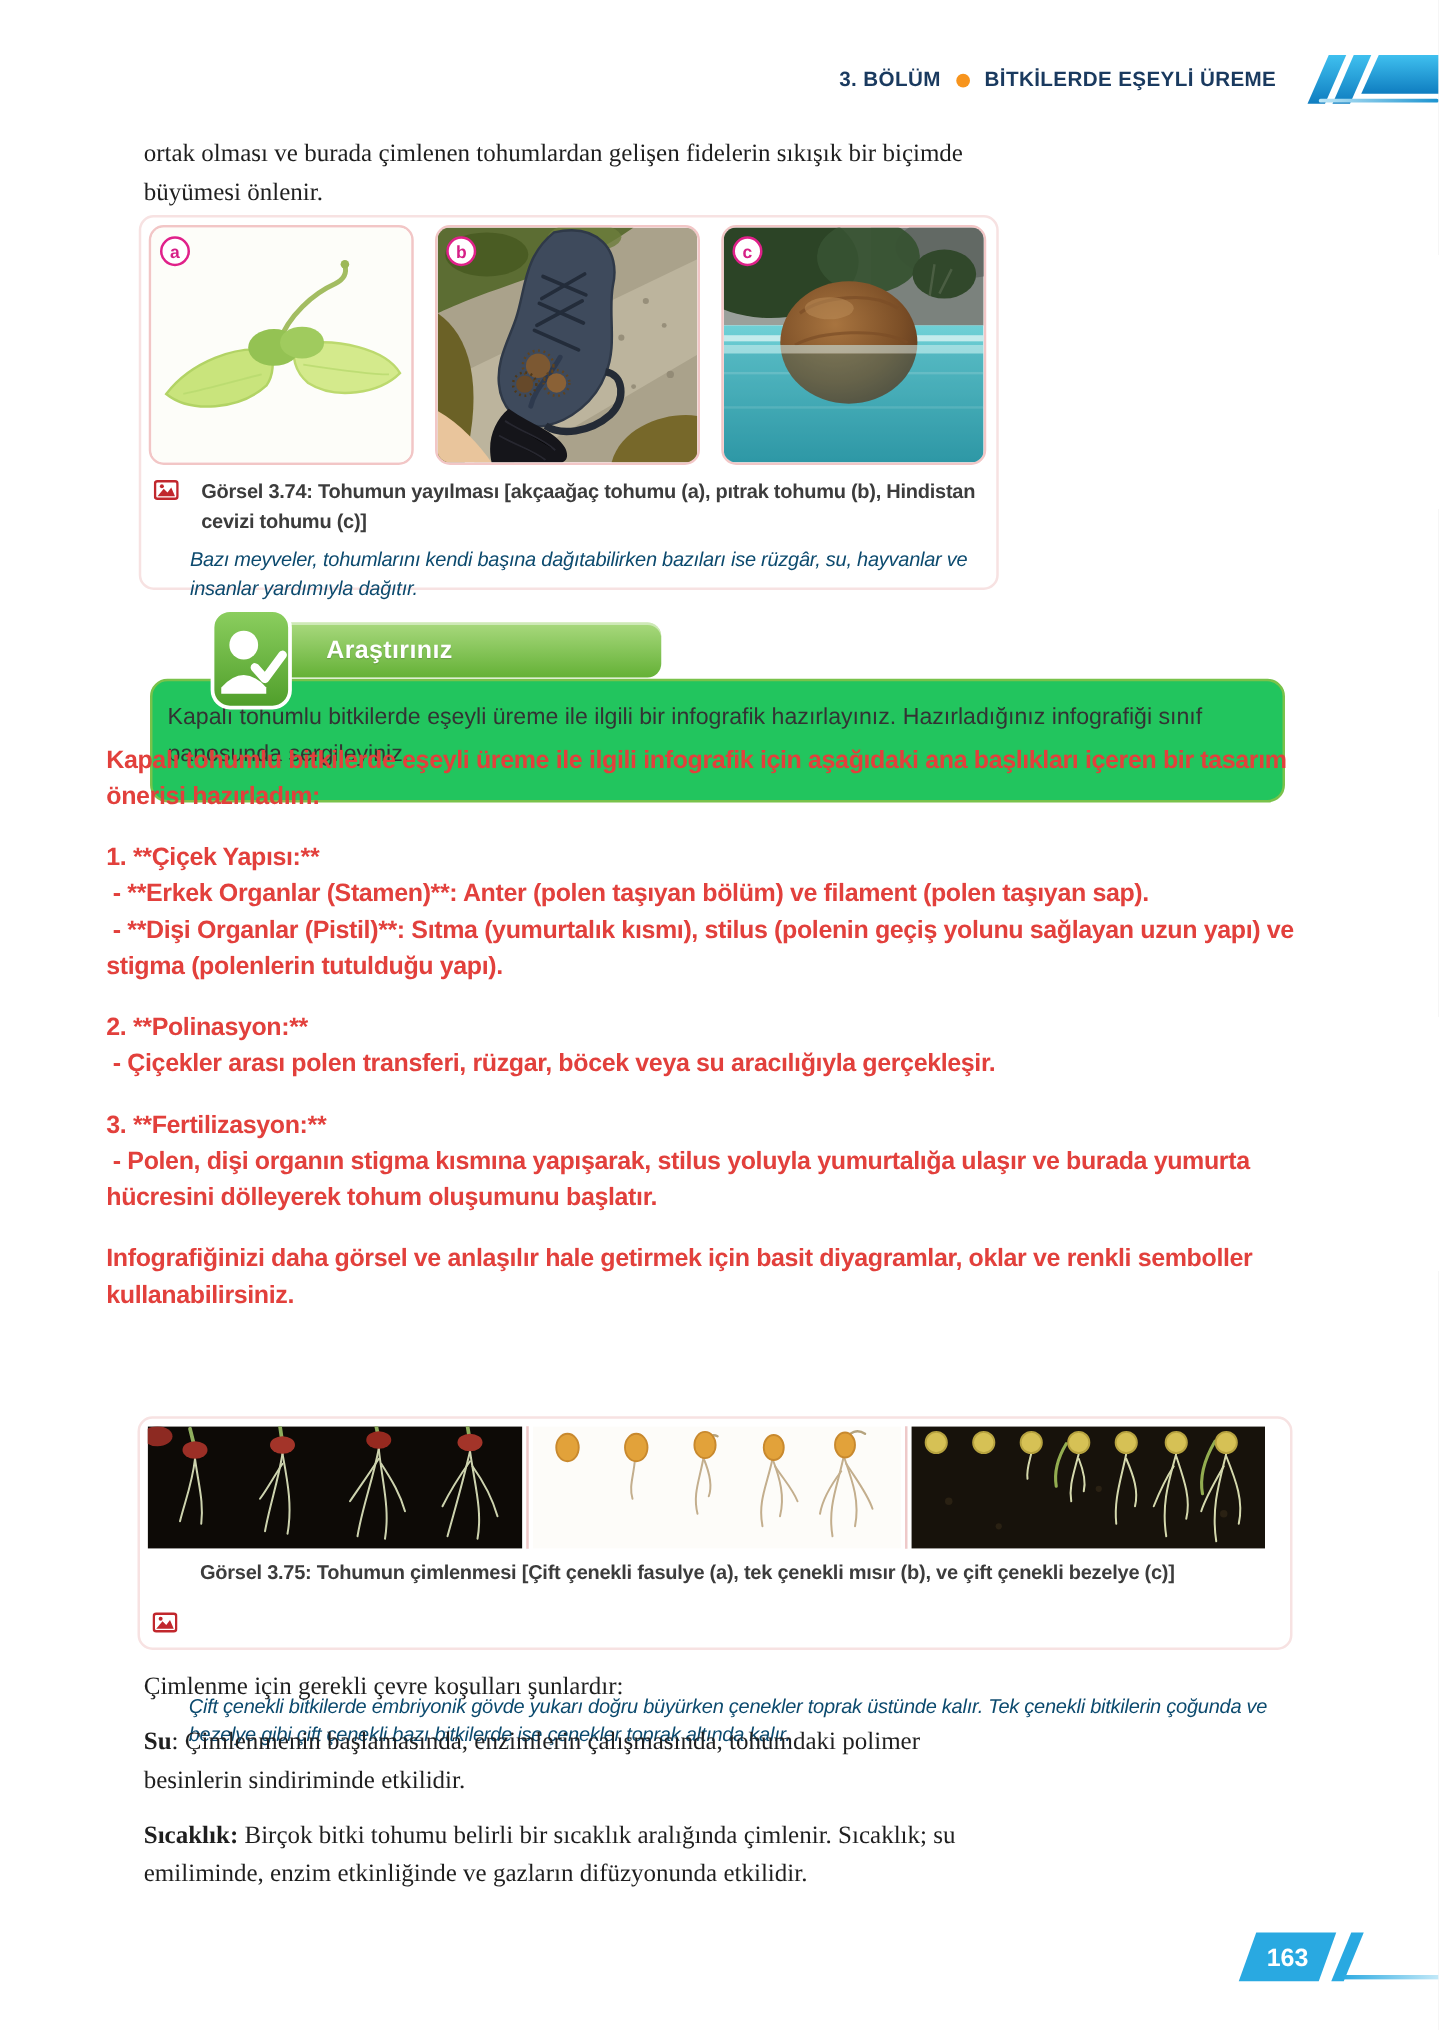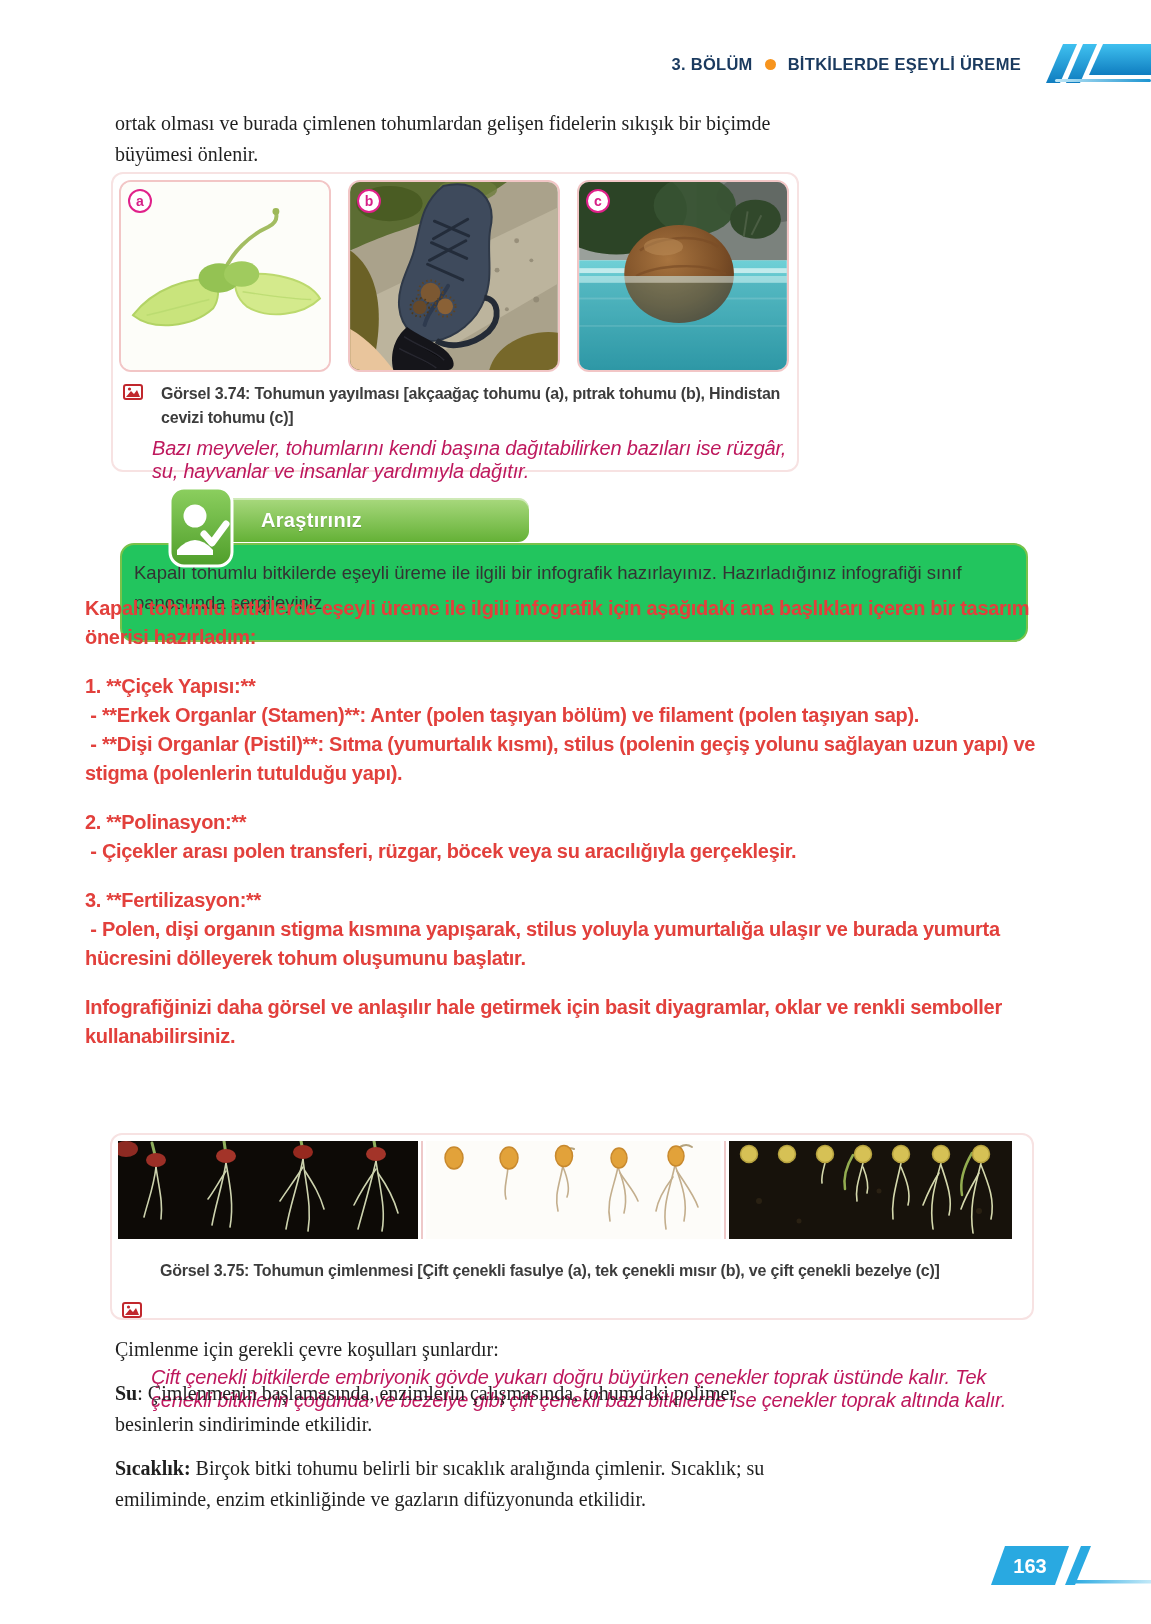--- a/index.html
+++ b/index.html
@@ -31,7 +31,7 @@
   .caprow{display:flex;gap:18px;margin:10px 8px 0 10px;align-items:flex-start;}
   .caprow .picicon{flex:0 0 auto;margin-top:2px;}
   .captext{font-weight:bold;font-size:16px;line-height:24px;color:#3c3c3c;letter-spacing:-.2px;}
-  .fignote{margin:7px 8px 0 39px;font-style:italic;font-size:20px;line-height:23px;color:#be185d;letter-spacing:-.2px;}
+  .fignote{margin:7px 8px 0 39px;font-style:italic;font-size:16px;line-height:23px;color:#0c4a6e;letter-spacing:-.2px;}
 
   .fig375{left:110px;top:1133px;width:920px;height:183px;}
   .fig375 .strip{display:flex;gap:0;padding:6px;height:98px;}

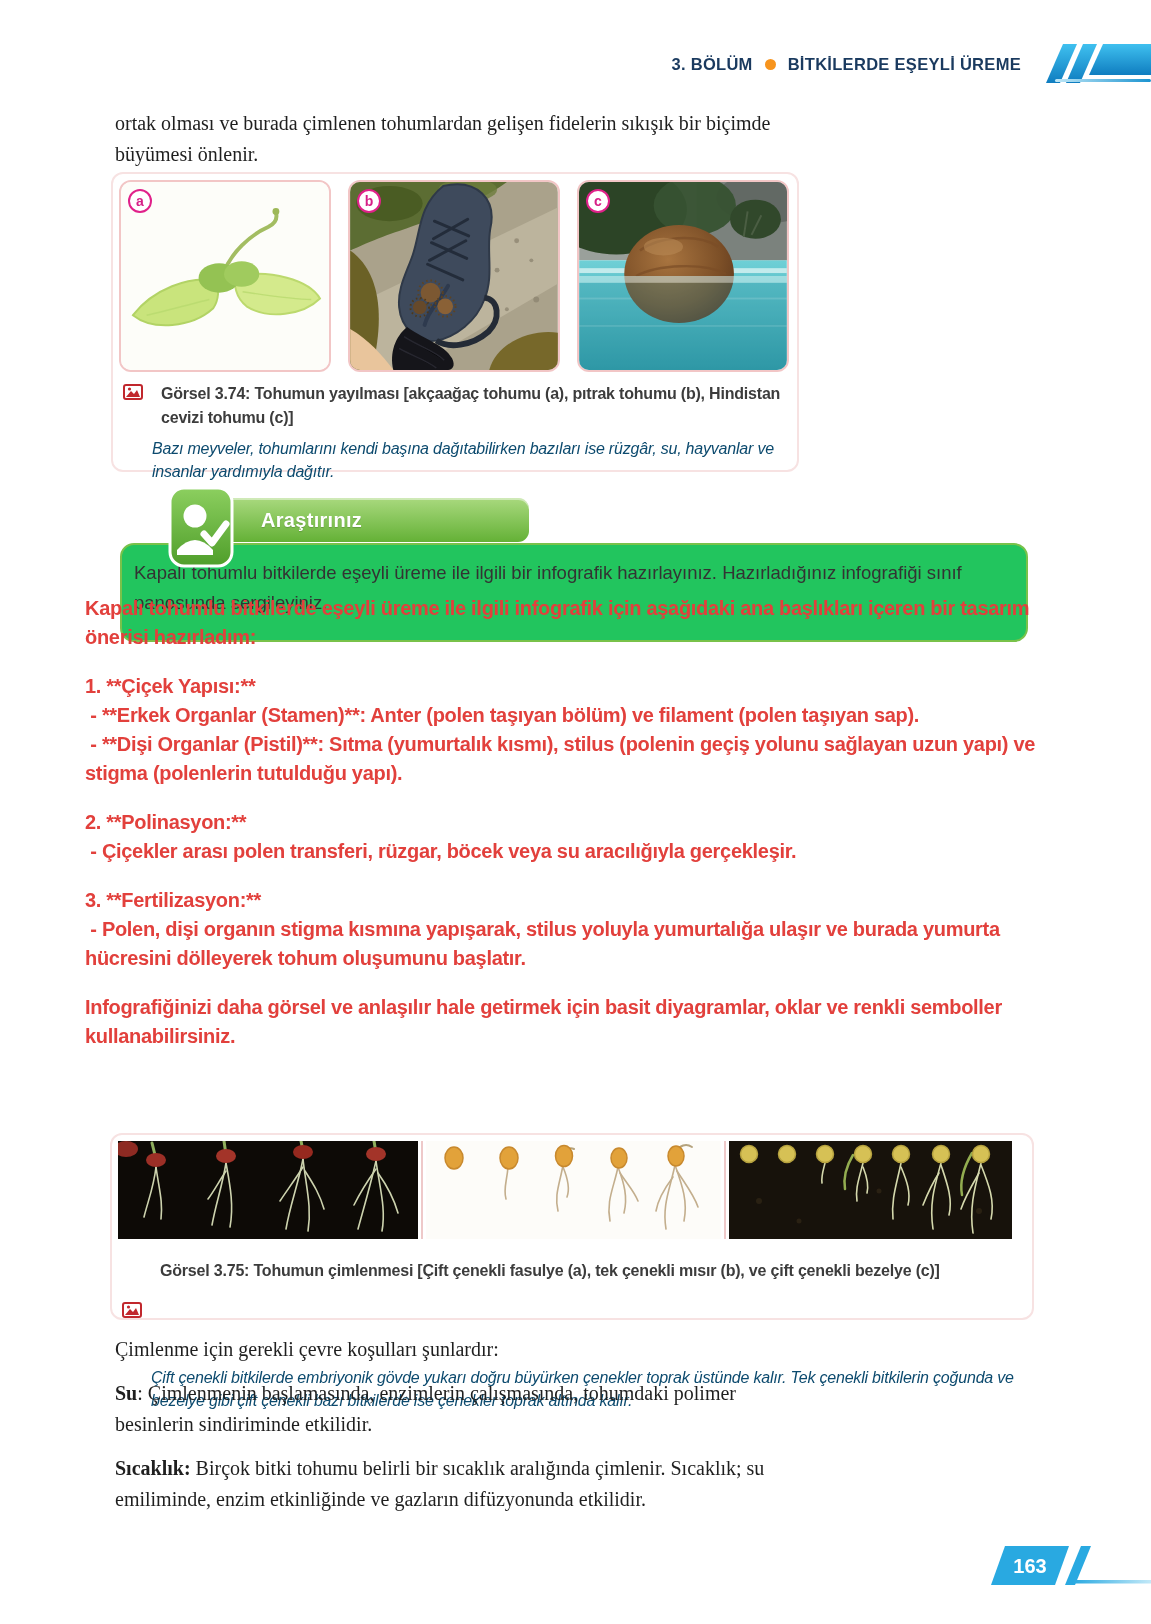--- a/index.html
+++ b/index.html
@@ -38,7 +38,7 @@
   .fig375 .strip .cell{height:98px;overflow:hidden;}
   .fig375 .sep{width:2px;background:#eec9c9;margin:0 3px;flex:0 0 auto;}
   .fig375 svg{display:block;height:98px;}
-  .fig375 .caprow{margin-top:14px;}
+  .fig375 .caprow{margin-top:2px;}
 
   
   .act-box{position:absolute;left:120px;top:543px;width:908px;height:99px;background:#22c55e;

